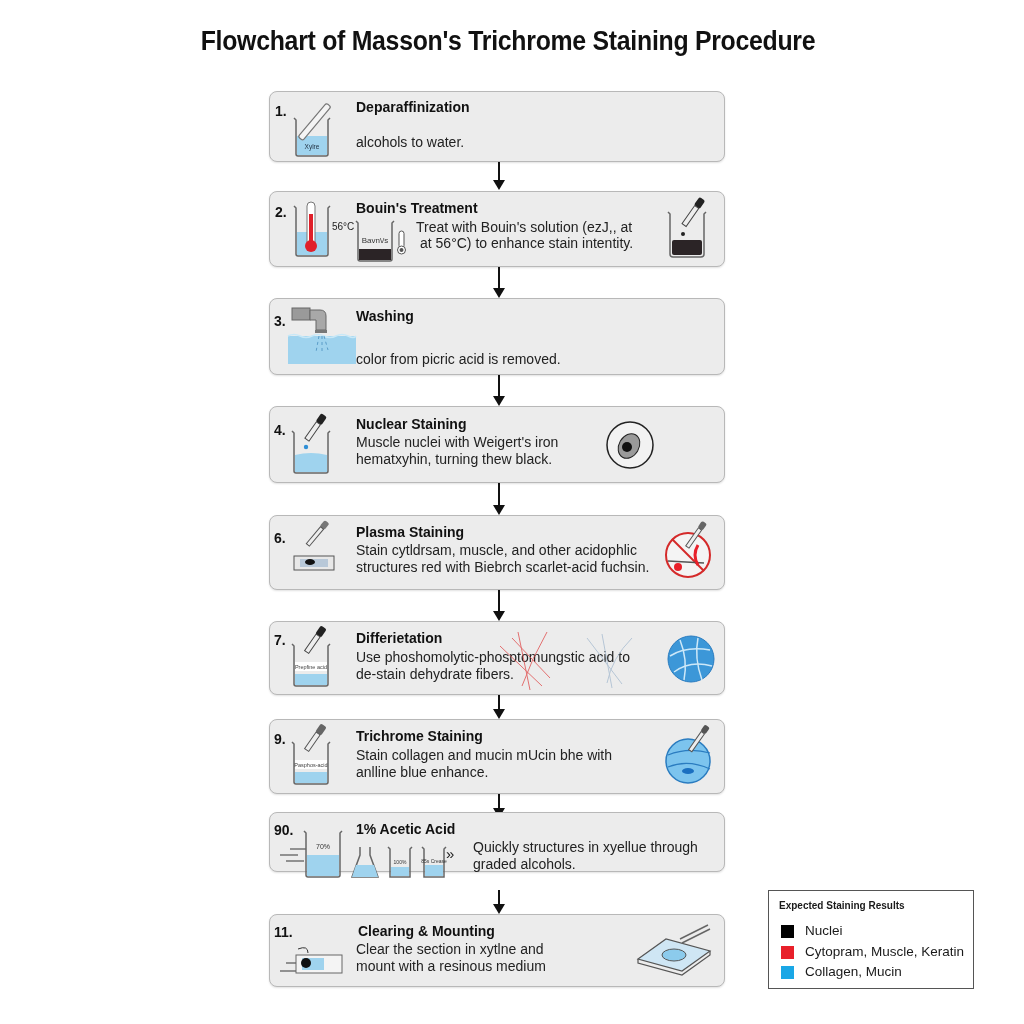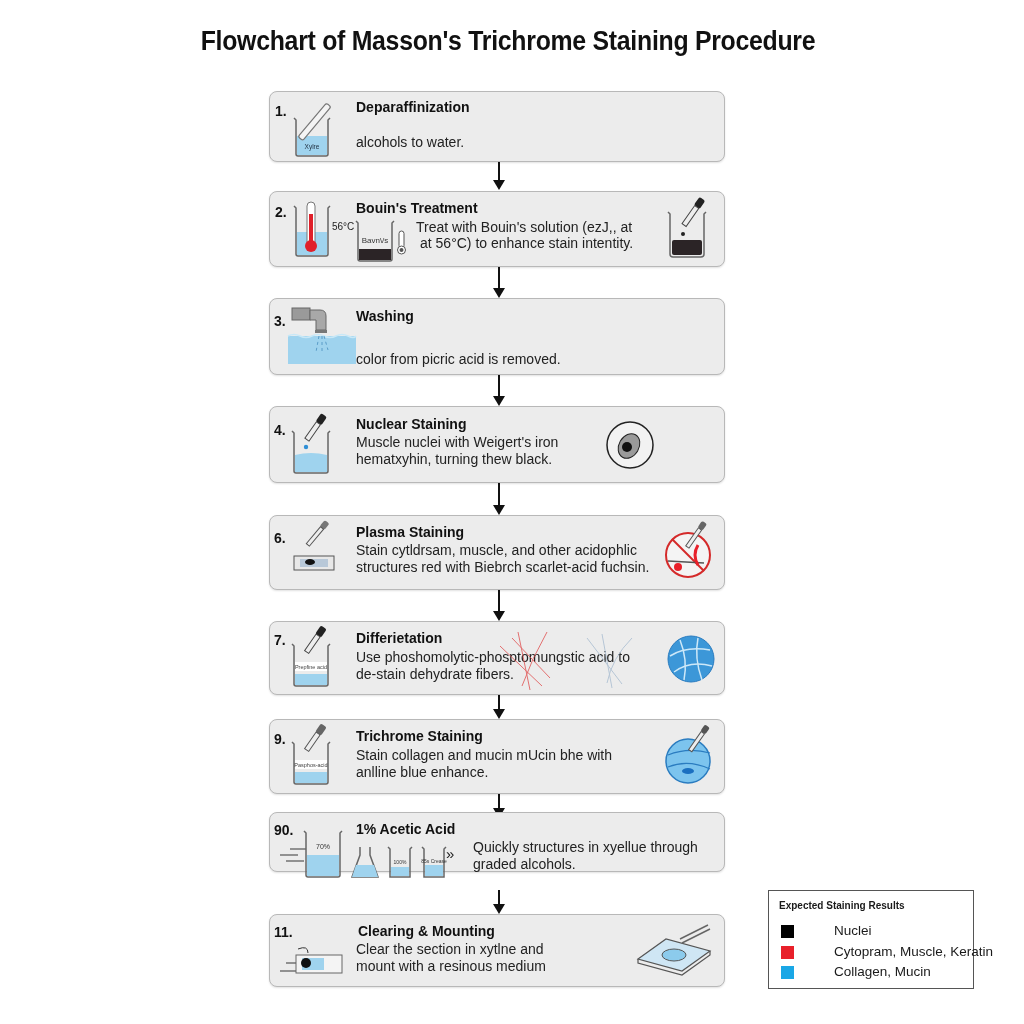--- a/index.html
+++ b/index.html
@@ -23,7 +23,7 @@
   .legend-title { position:absolute; left:10px; top:9px; font-size:10px; font-weight:bold; white-space:nowrap; }
   .legend-item { position:absolute; left:12px; height:16px; font-size:13.5px; white-space:nowrap; }
   .legend-item .sw { position:absolute; left:0; top:2px; width:13px; height:13px; }
-  .legend-item .lbl { position:absolute; left:24px; top:0;margin-left:29px; }
+  .legend-item .lbl { position:absolute; left:24px; top:0; }
 </style>
 </head>
 <body>

